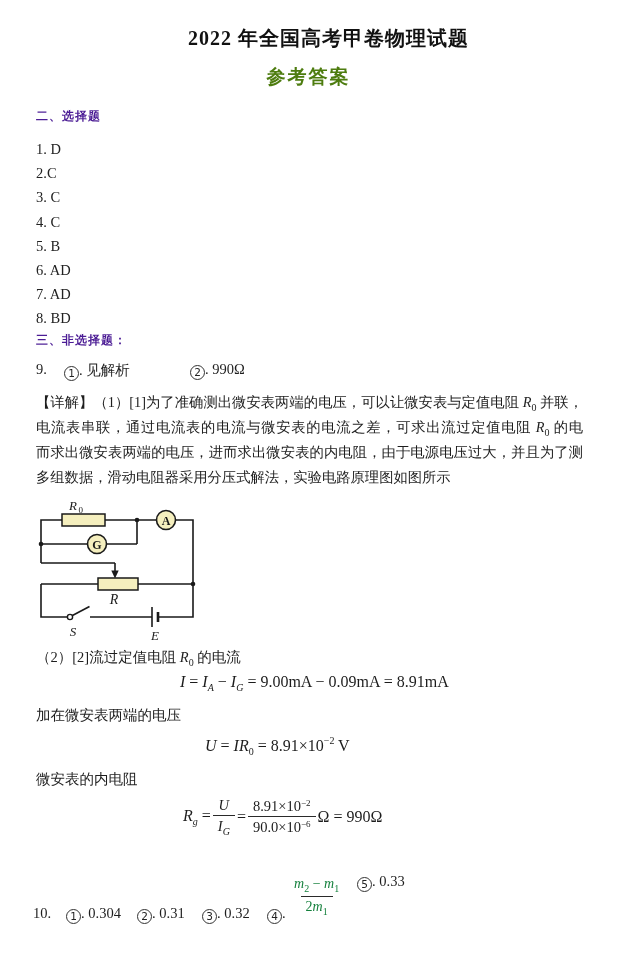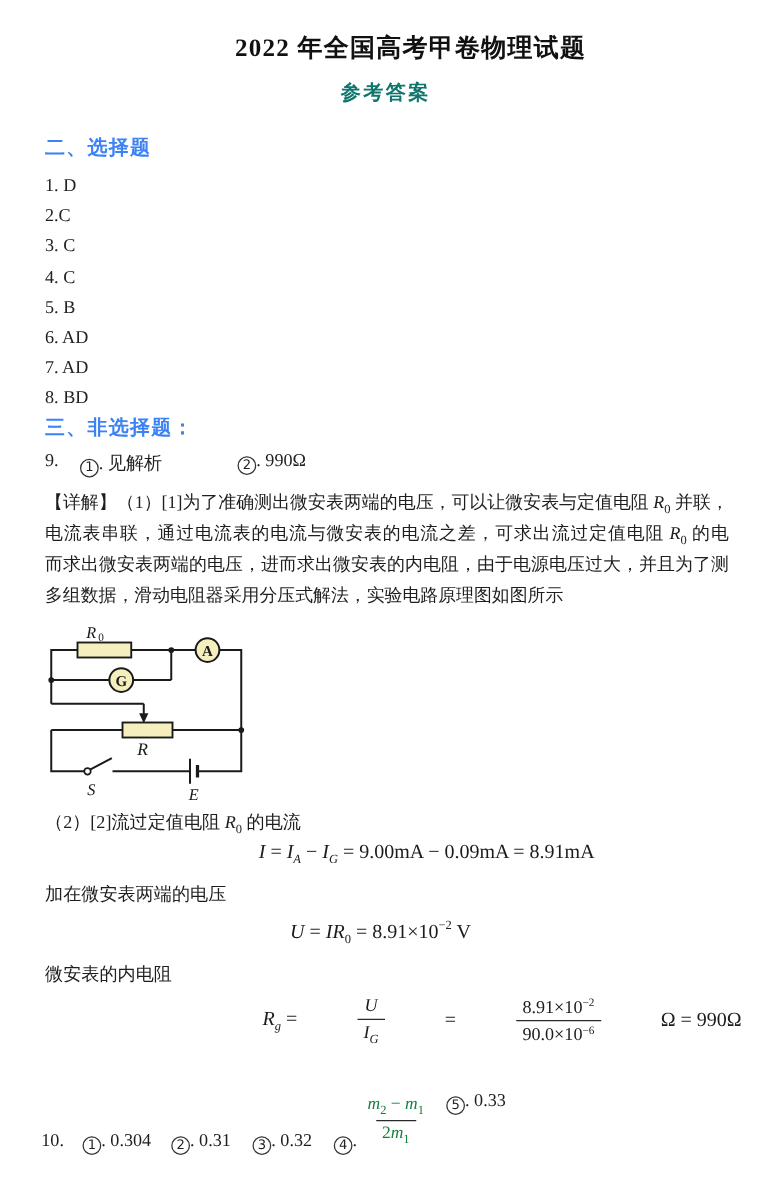--- a/index.html
+++ b/index.html
@@ -9,7 +9,7 @@
   }
   .abs{position:absolute;}
   .doc-title{top:25px;left:0;width:617px;text-align:center;font-size:20px;font-weight:bold;color:#111;letter-spacing:1px;padding-left:20px;}
-  .doc-subtitle{top:64px;left:0;width:617px;text-align:center;font-size:16px;font-weight:bold;color:#0f766e;letter-spacing:2px;}
+  .doc-subtitle{top:64px;left:0;width:617px;text-align:center;font-size:19px;font-weight:bold;color:#4d7c0f;letter-spacing:2px;}
   .sec-heading{left:36px;font-size:16px;font-weight:bold;color:#3b82f6;letter-spacing:1px;}
   .answers{left:36px;top:137px;font-size:14.5px;}
   .answers div{line-height:24.2px;height:24.2px;}

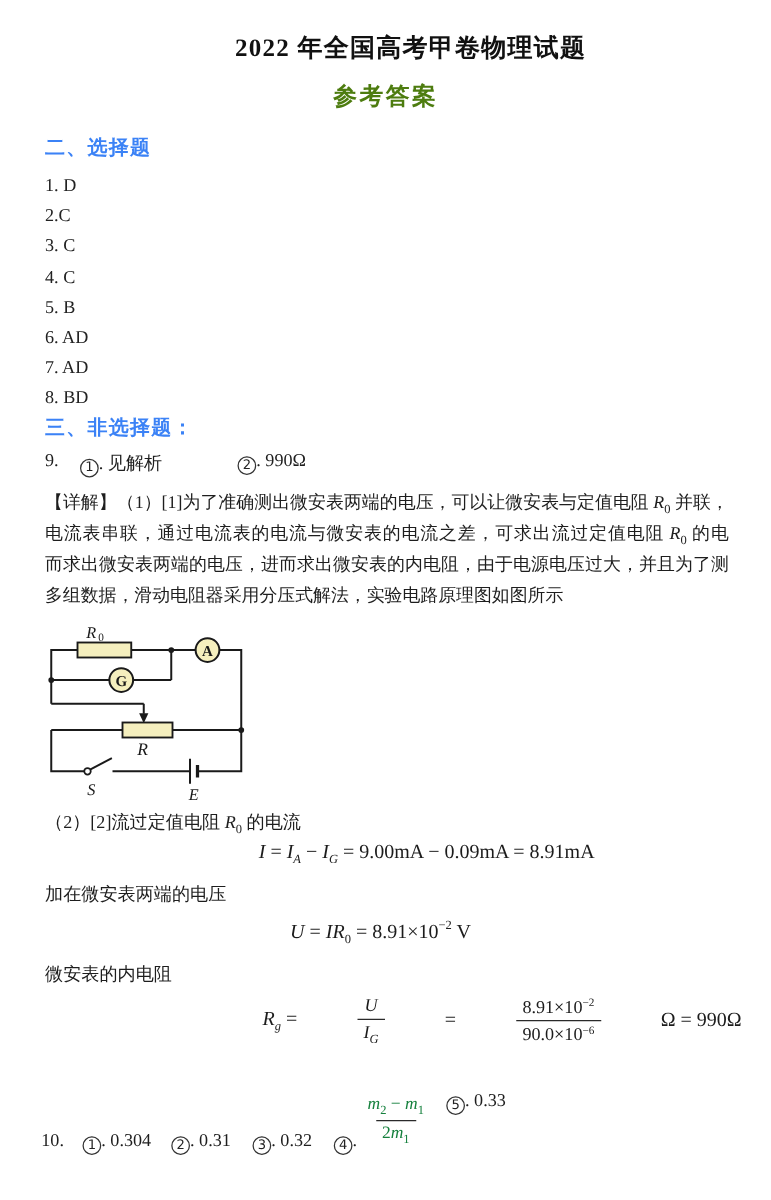--- a/index.html
+++ b/index.html
@@ -10,7 +10,7 @@
   .abs{position:absolute;}
   .doc-title{top:25px;left:0;width:617px;text-align:center;font-size:20px;font-weight:bold;color:#111;letter-spacing:1px;padding-left:20px;}
   .doc-subtitle{top:64px;left:0;width:617px;text-align:center;font-size:19px;font-weight:bold;color:#4d7c0f;letter-spacing:2px;}
-  .sec-heading{left:36px;font-size:16px;font-weight:bold;color:#3b82f6;letter-spacing:1px;}
+  .sec-heading{left:36px;font-size:12px;font-weight:bold;color:#4c1d95;letter-spacing:1px;}
   .answers{left:36px;top:137px;font-size:14.5px;}
   .answers div{line-height:24.2px;height:24.2px;}
   .q-line{font-size:14.5px;color:#1e1e1e;}

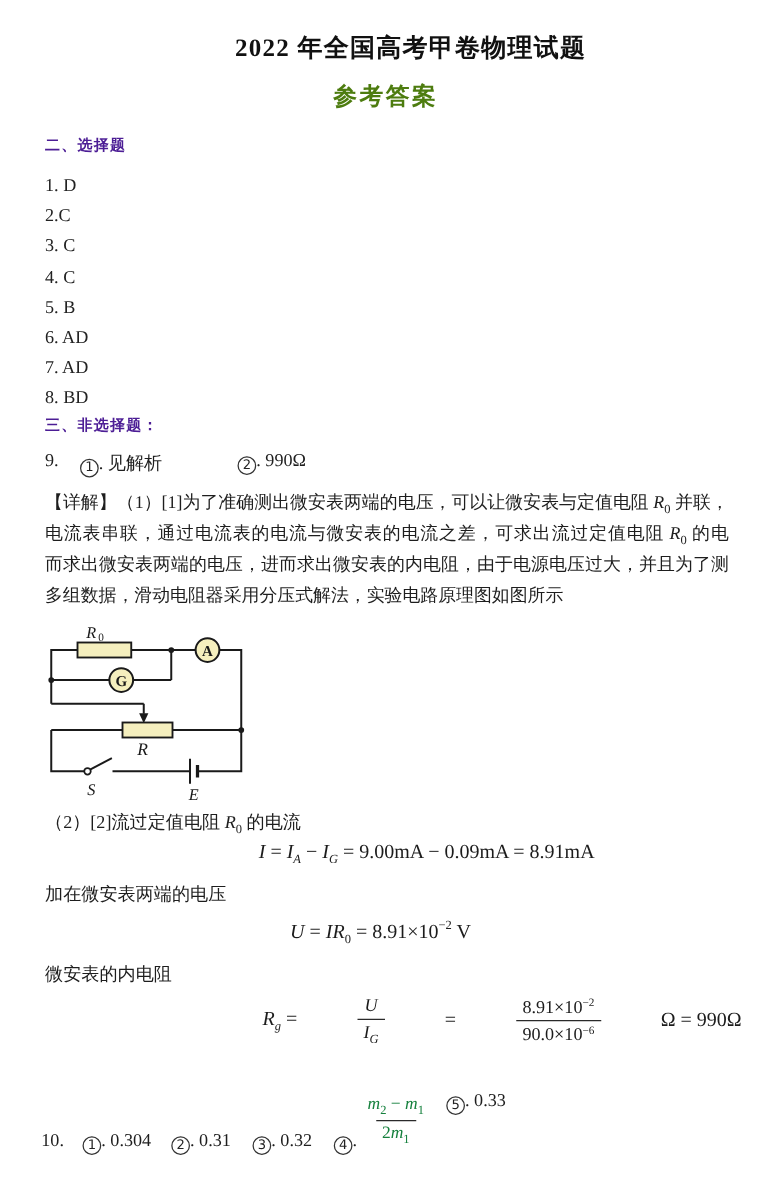--- a/index.html
+++ b/index.html
@@ -26,7 +26,7 @@
   .sub{font-size:10px;vertical-align:-4px;}
   .sub.it{font-style:italic;}
   .sup{font-size:10px;vertical-align:7px;}
-  .formula{font-size:16px;color:#1c1c1c;margin-left:27px;}
+  .formula{font-size:16px;color:#1c1c1c;}
   .fr{display:inline-flex;flex-direction:column;align-items:center;vertical-align:middle;margin:0 2px;}
   .fr .num{padding:0 5px 1px;line-height:1.15;}
   .fr .den{border-top:1.2px solid #2a2a2a;padding:2px 5px 0;line-height:1.15;}

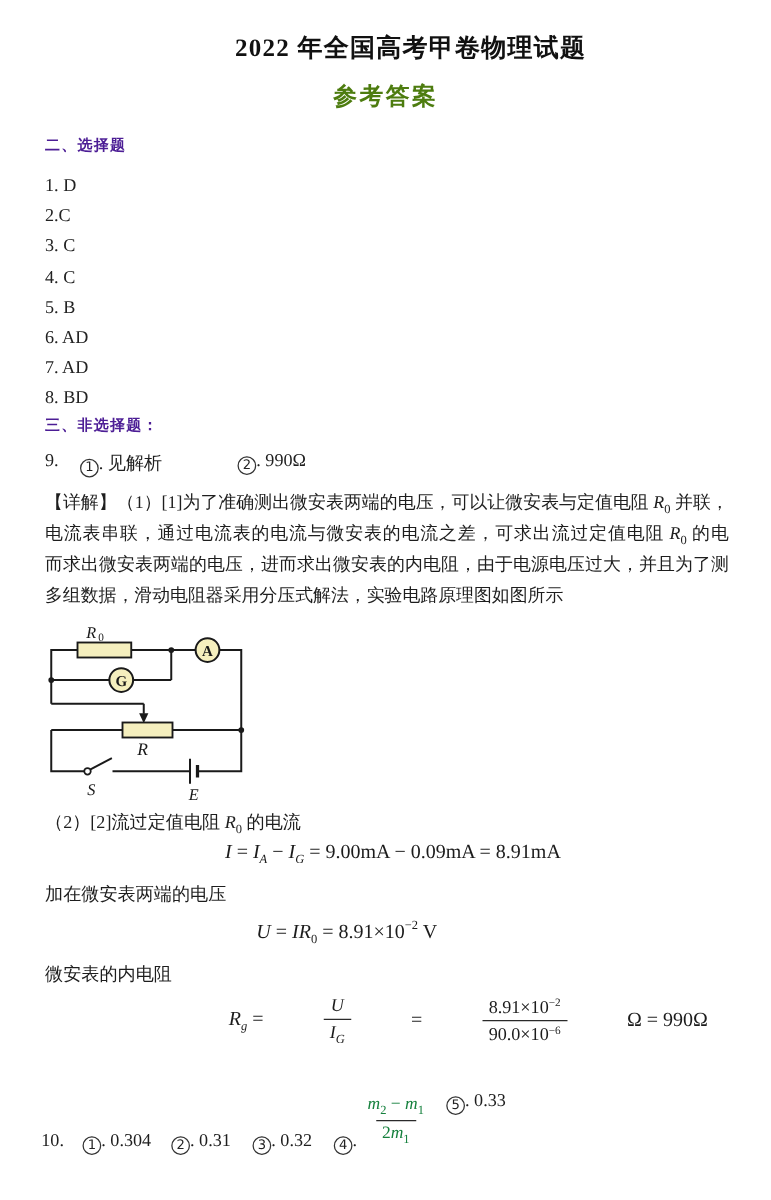--- a/index.html
+++ b/index.html
@@ -114,7 +114,7 @@
 
   <div class="abs q-line" style="left:36px;top:770px;">微安表的内电阻</div>
 
-  <div class="abs formula f3" style="left:183px;top:795px;height:44px;gap:46px;">
+  <div class="abs formula f3" style="left:183px;top:795px;height:44px;">
     <span><span class="var">R</span><span class="sub it">g</span><span> = </span></span>
     <span class="fr">
       <span class="num var">U</span>

